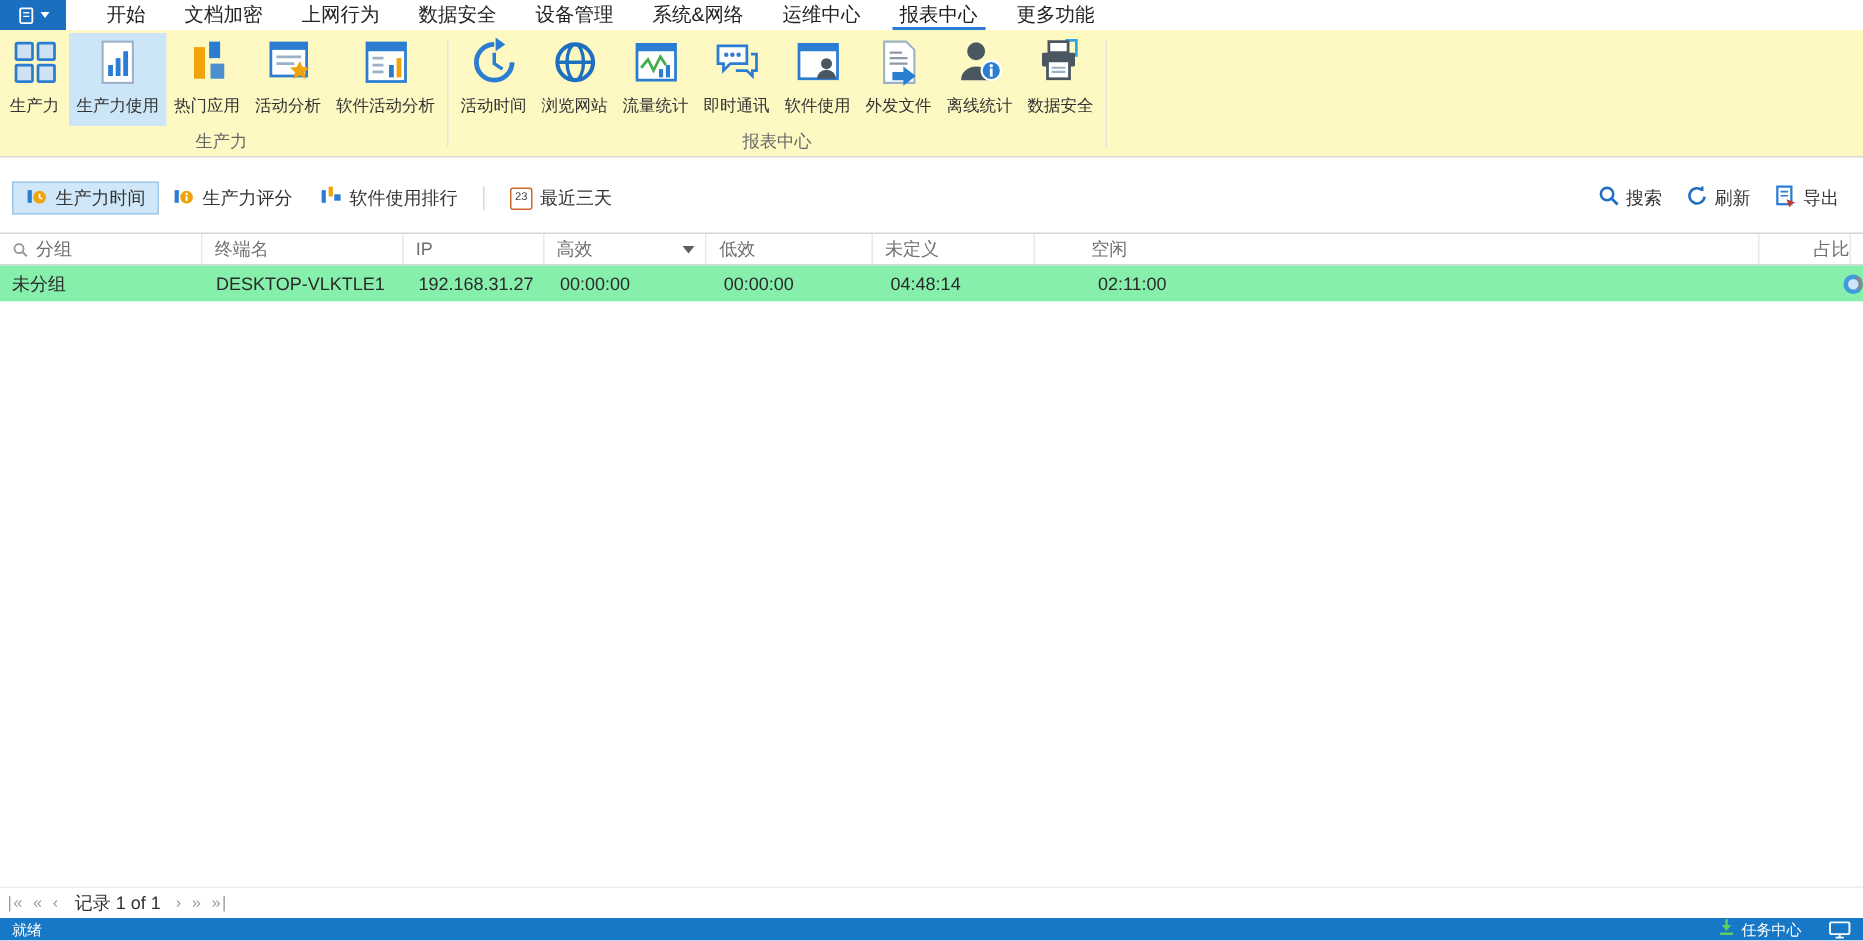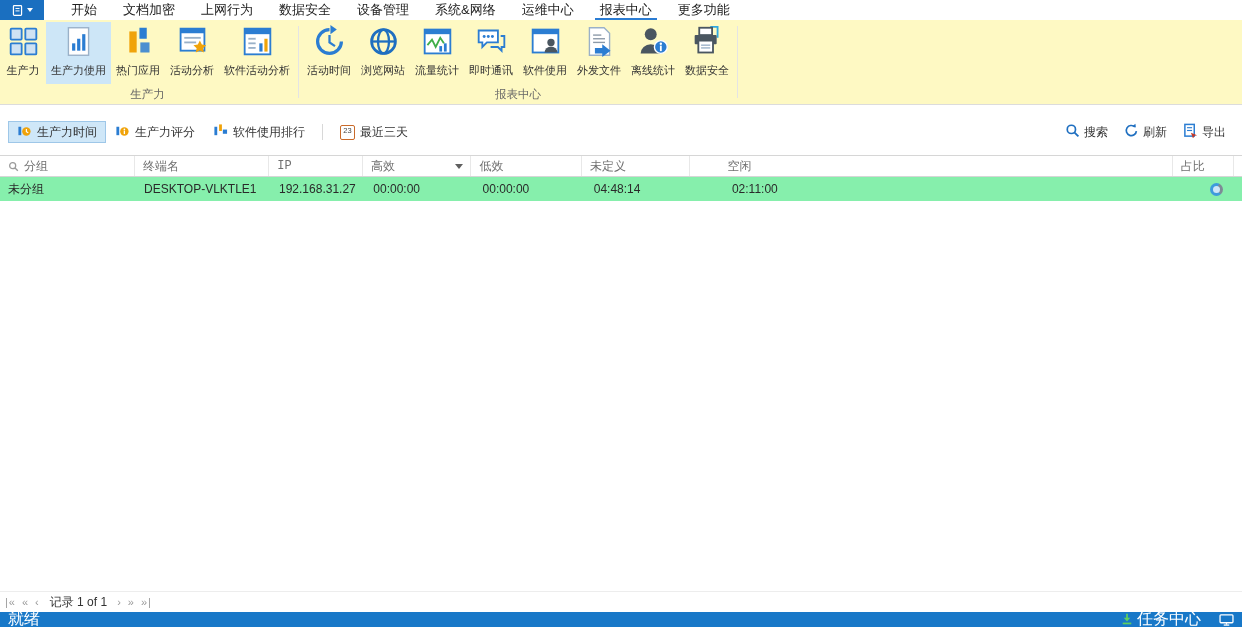--- a/index.html
+++ b/index.html
@@ -43,7 +43,7 @@
   .cal .cal-num { display:block; font-size:7.5px; line-height:10px; text-align:center; color:#444; }
   
   .thead { height:22px; display:flex; border-top:1px solid #d6d6d6; border-bottom:1px solid #d6d6d6; background:#fff; flex:0 0 auto; color:#707070; }
-  .th { display:flex; align-items:center; padding-left:8px; border-right:1px solid #e8e8e8; cursor:pointer; overflow:hidden; white-space:nowrap;font-family:Liberation Mono, monospace; }
+  .th { display:flex; align-items:center; padding-left:8px; border-right:1px solid #e8e8e8; cursor:pointer; overflow:hidden; white-space:nowrap; }
   .th:last-child { border-right:none; }
   .c0{width:137px;} .c1{width:136px;} .c2{width:95px;} .c3{width:110px;} .c4{width:112px;}
   .c5{width:110px;} .c6{width:460px;margin-left:29px;} .c7{width:62px;} .c8{width:20px; flex:1;}

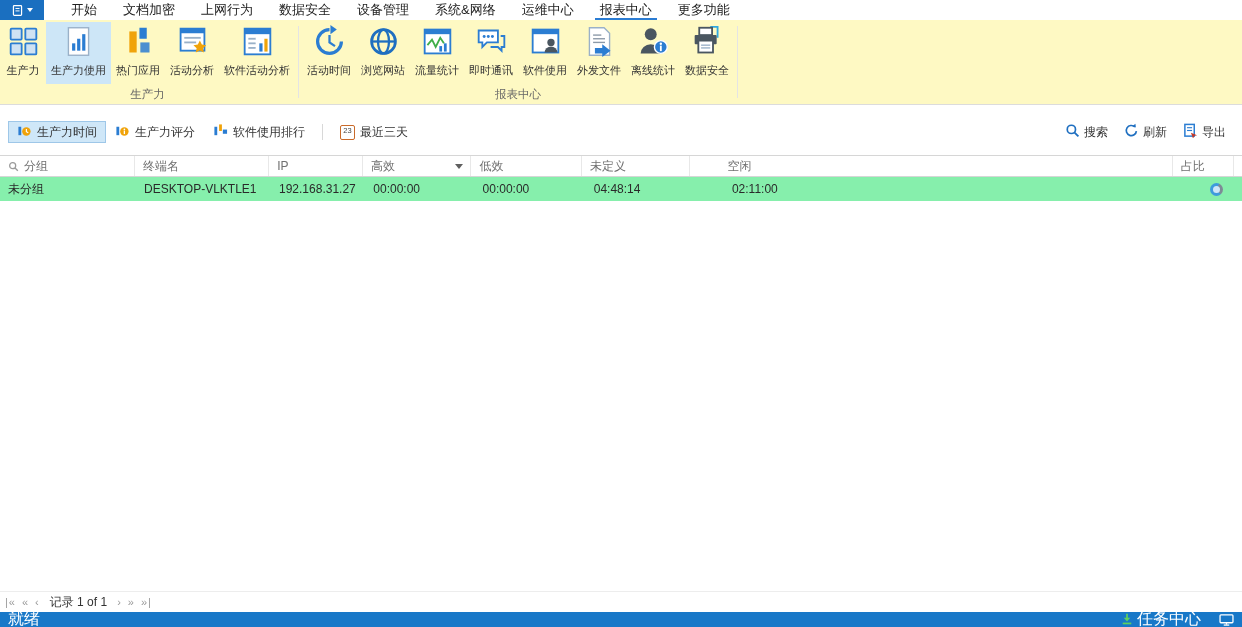--- a/index.html
+++ b/index.html
@@ -46,7 +46,7 @@
   .th { display:flex; align-items:center; padding-left:8px; border-right:1px solid #e8e8e8; cursor:pointer; overflow:hidden; white-space:nowrap; }
   .th:last-child { border-right:none; }
   .c0{width:137px;} .c1{width:136px;} .c2{width:95px;} .c3{width:110px;} .c4{width:112px;}
-  .c5{width:110px;} .c6{width:460px;margin-left:29px;} .c7{width:62px;} .c8{width:20px; flex:1;}
+  .c5{width:110px;} .c6{width:460px;margin-left:29px;} .c7{width:62px;justify-content:flex-end;} .c8{width:20px; flex:1;}
   .th .mag { margin-right:5px; display:flex; }
   .filter-arrow { margin-left:auto; margin-right:7px; width:0; height:0; border-left:4px solid transparent; border-right:4px solid transparent; border-top:5px solid #5f5f5f; cursor:pointer; }
   .trow { height:24px; display:flex; background:#86efac; flex:0 0 auto; cursor:pointer; color:#2a2a2a; }

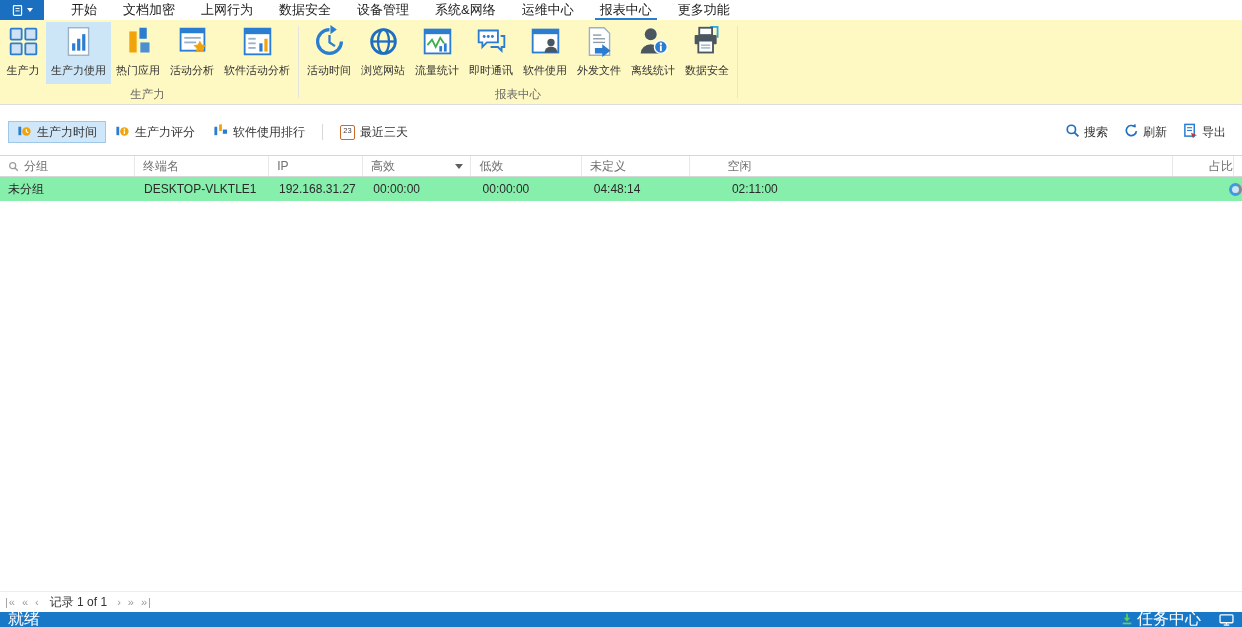--- a/index.html
+++ b/index.html
@@ -62,7 +62,7 @@
   .pnav { color:#9a9a9a; font-size:11px; cursor:pointer; letter-spacing:1px; }
   .ptext { color:#333; font-size:12px; margin:0 4px; }
   
-  .statusbar { height:15px; background:#1878c8; color:#fff; display:flex; align-items:center; padding:0 8px; font-size:16px; flex:0 0 auto; }
+  .statusbar { height:15px; background:#1878c8; color:#fff; display:flex; align-items:center; padding:0 8px; font-size:10px; flex:0 0 auto; }
   .sb-right { margin-left:auto; display:flex; align-items:center; gap:18px;text-align:center; }
   .sb-task { display:flex; align-items:center; gap:4px; cursor:pointer; }
   .sb-task svg { width:12px; height:12px; }

